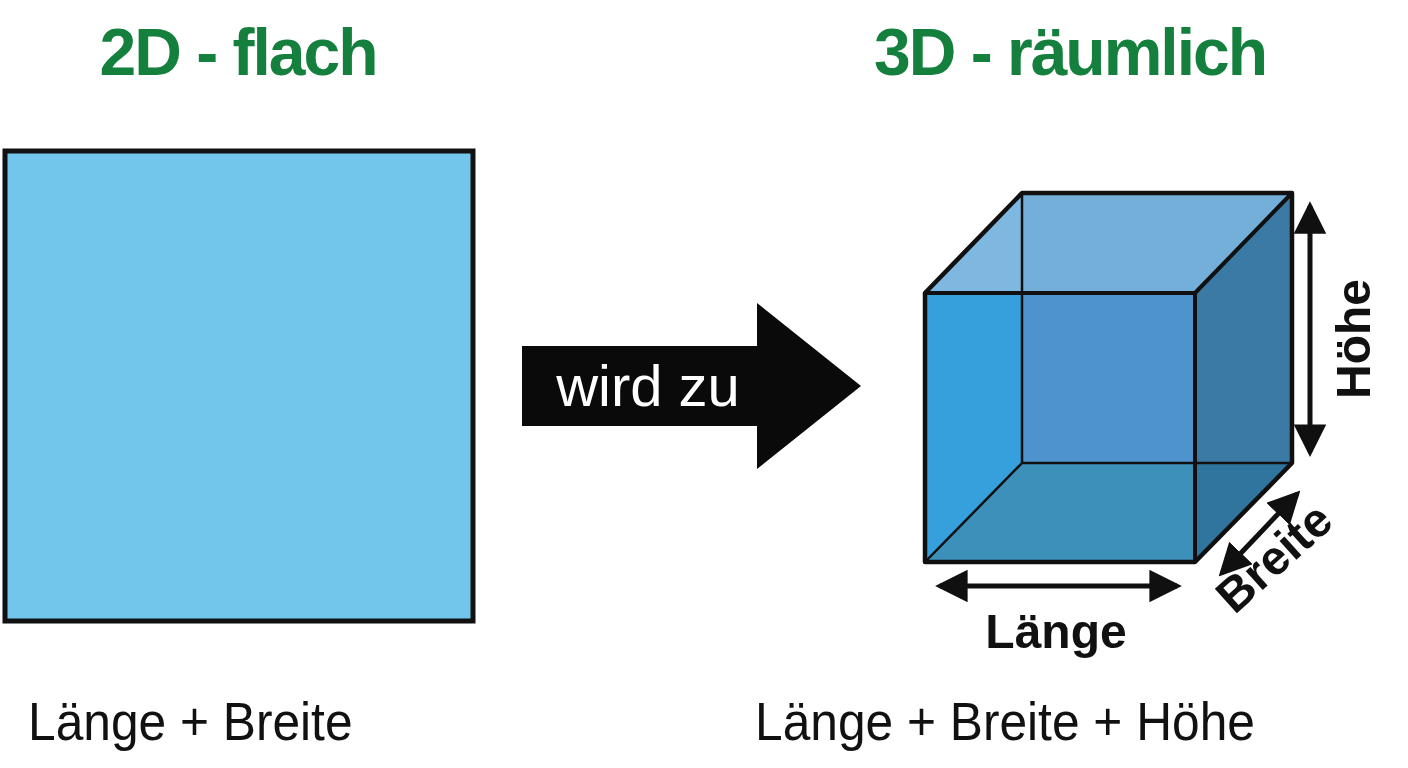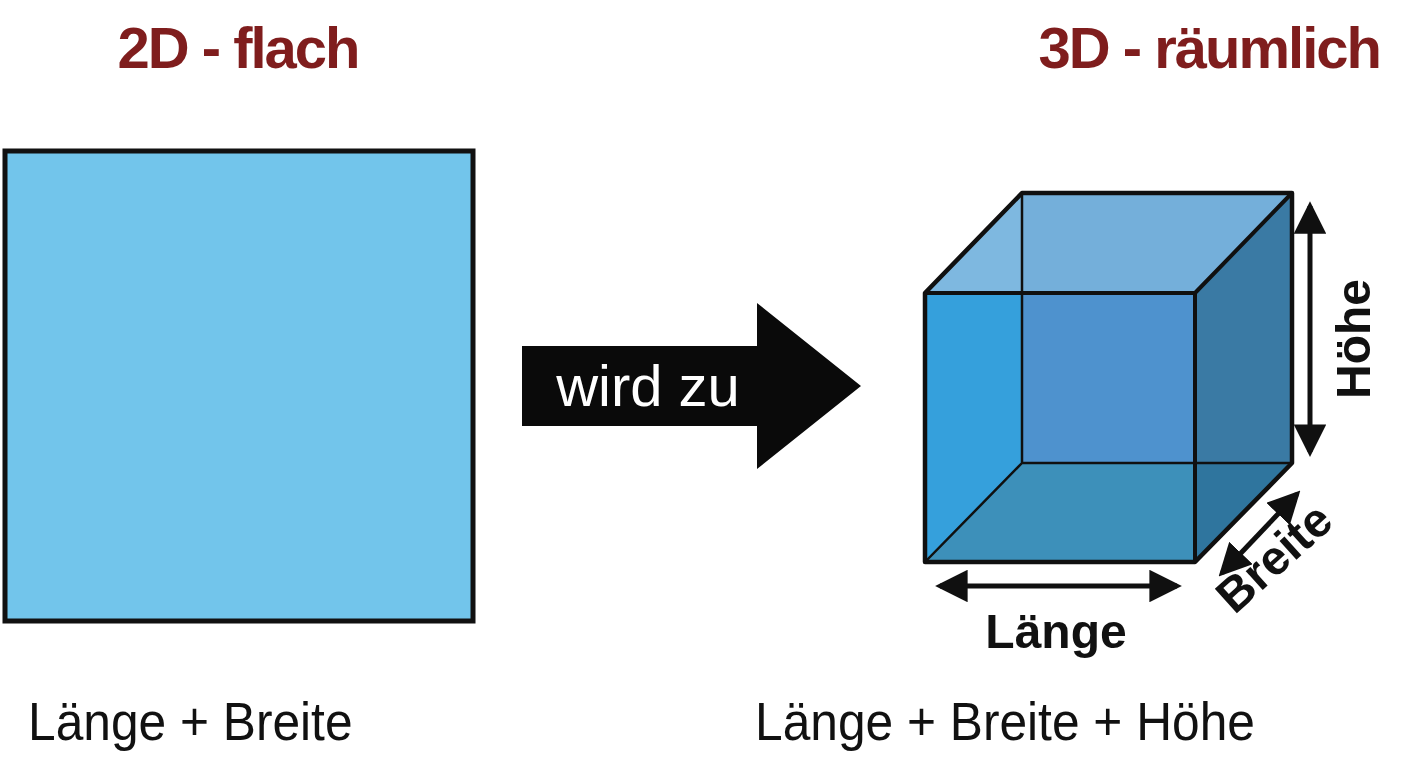--- a/index.html
+++ b/index.html
@@ -14,11 +14,11 @@
   .title{
     position:absolute;
     top:14px;
-    font-size:58px;
+    font-size:66px;
     font-weight:bold;
     letter-spacing:-2px;
     text-align:center;
-    color:#7f1d1d;
+    color:#15803d;
     white-space:nowrap;
   }
   .title-left{left:0px;width:476px;}

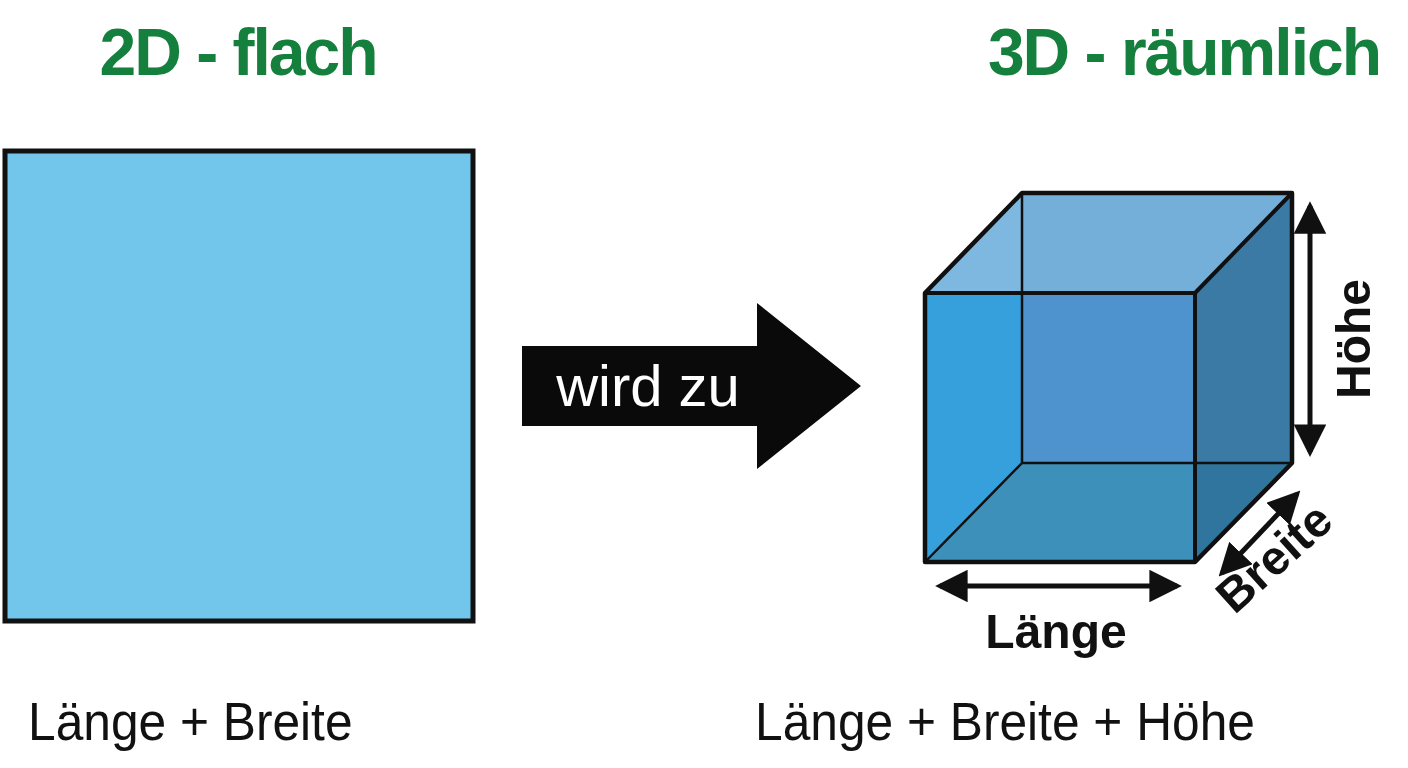--- a/index.html
+++ b/index.html
@@ -22,7 +22,7 @@
     white-space:nowrap;
   }
   .title-left{left:0px;width:476px;}
-  .title-right{left:760px;width:620px;text-align:right;}
+  .title-right{left:760px;width:620px;}
   .caption{
     position:absolute;
     top:690px;

